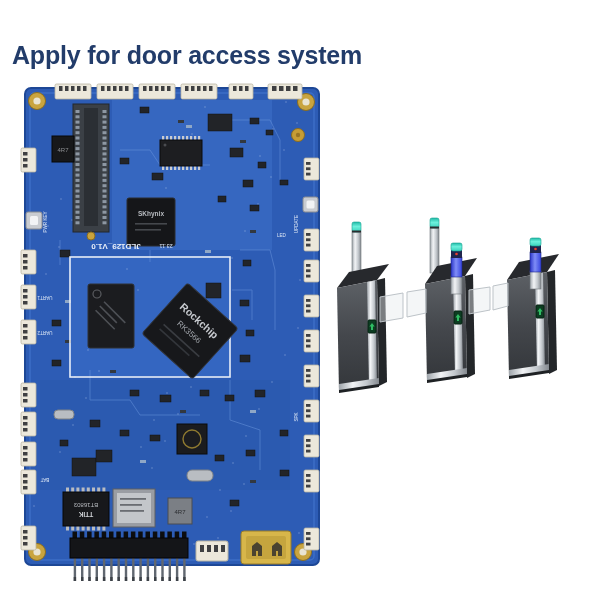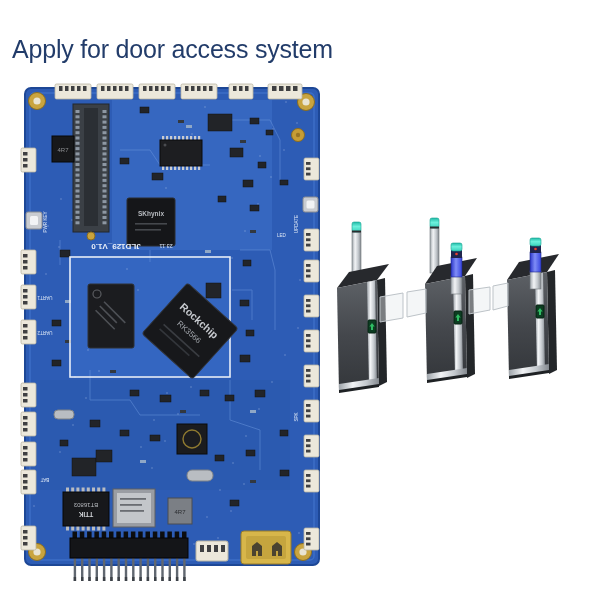--- a/index.html
+++ b/index.html
@@ -5,7 +5,7 @@
   html,body{margin:0;padding:0;background:#fff;}
   .canvas{position:relative;width:600px;height:600px;background:#ffffff;overflow:hidden;
           font-family:"Liberation Sans", sans-serif;}
-  .page-title{position:absolute;left:12px;top:35px;margin:0;font-size:25px;font-weight:normal;
+  .page-title{position:absolute;left:12px;top:41px;margin:0;font-size:25px;font-weight:bold;
               color:#223c6a;letter-spacing:-0.2px;}
   .photo{position:absolute;}
   .board-wrap{left:20px;top:80px;width:306px;height:512px;}

